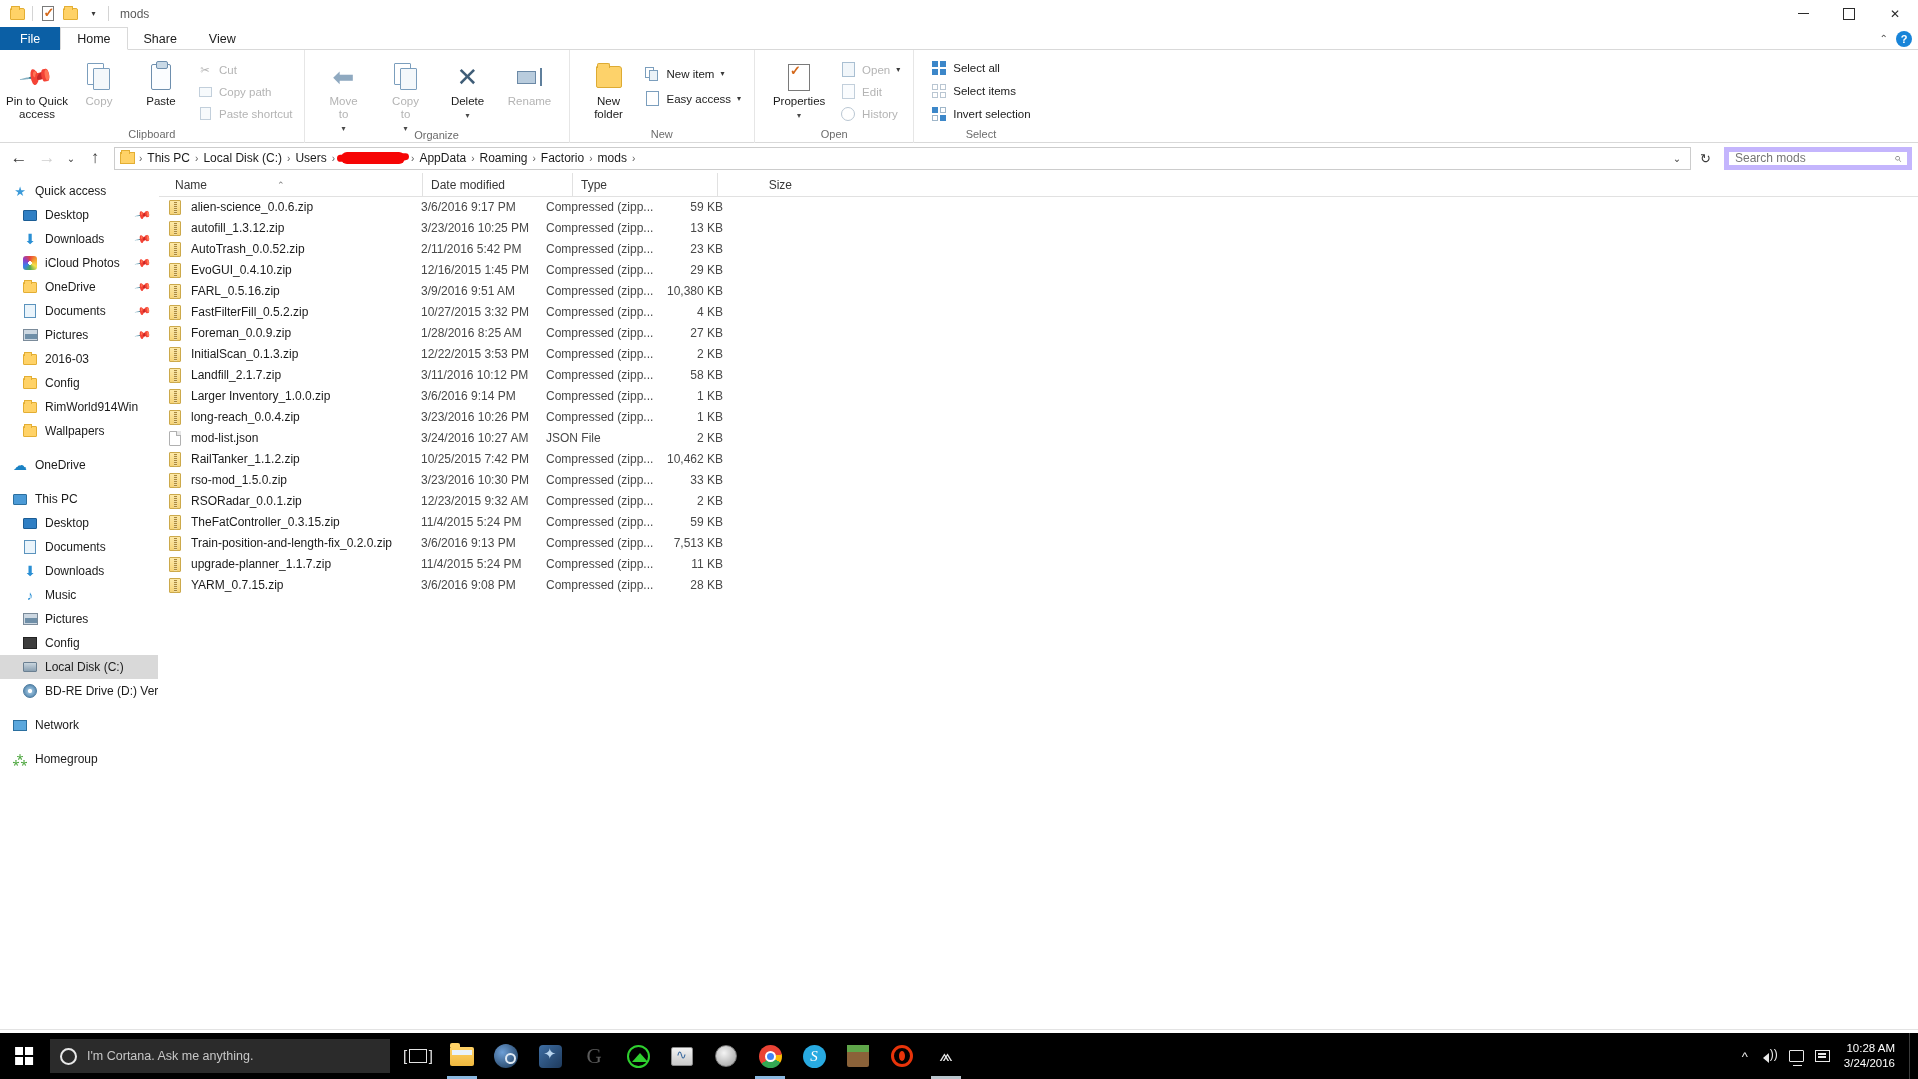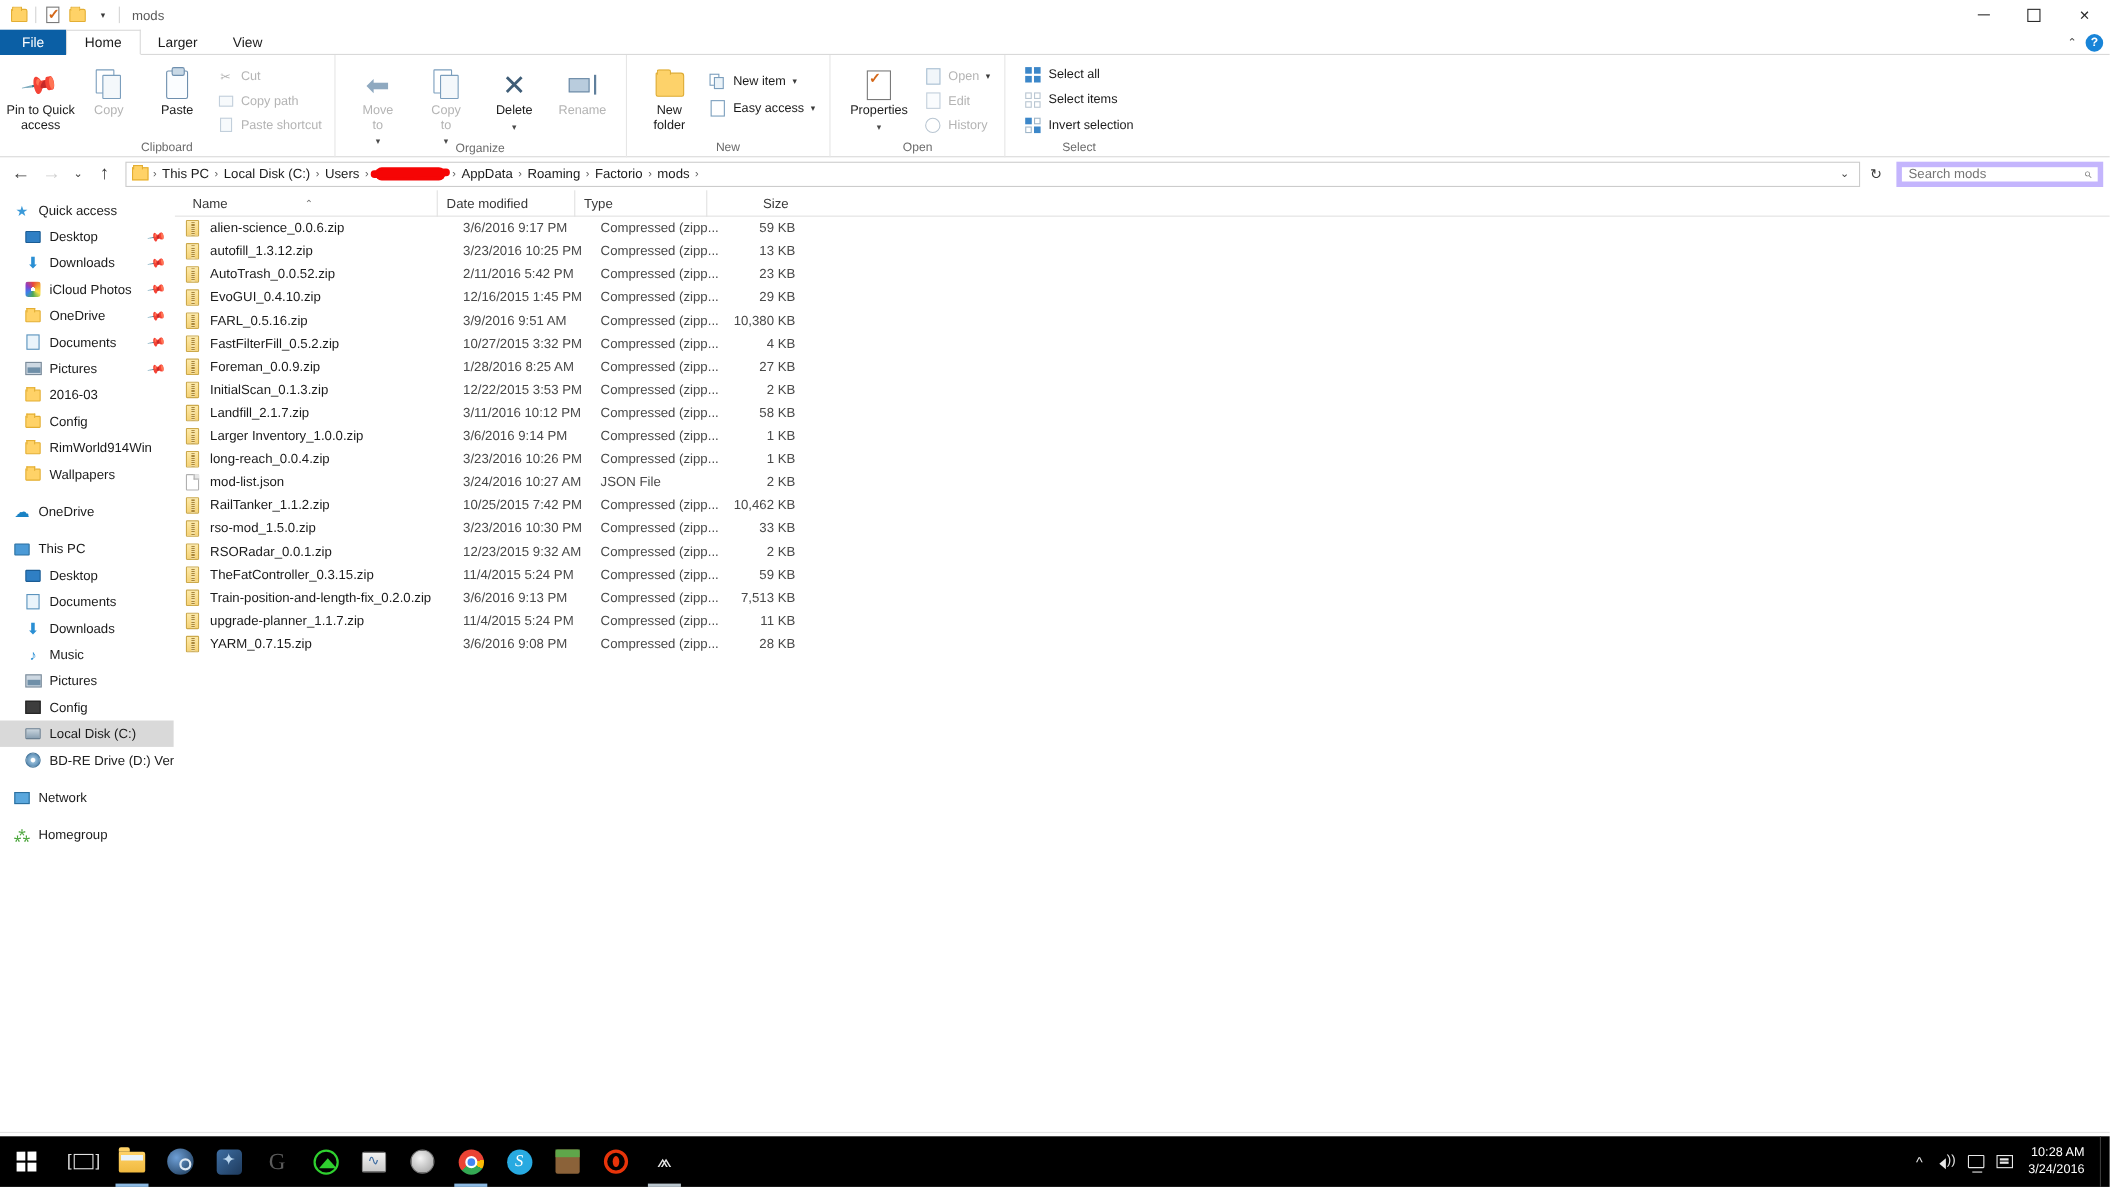--- a/index.html
+++ b/index.html
@@ -384,7 +384,7 @@
       <span>Home</span>
     </div>
   <div class="tab">
-      <span>Larger</span>
+      <span>Share</span>
     </div>
   <div class="tab">
       <span>View</span>

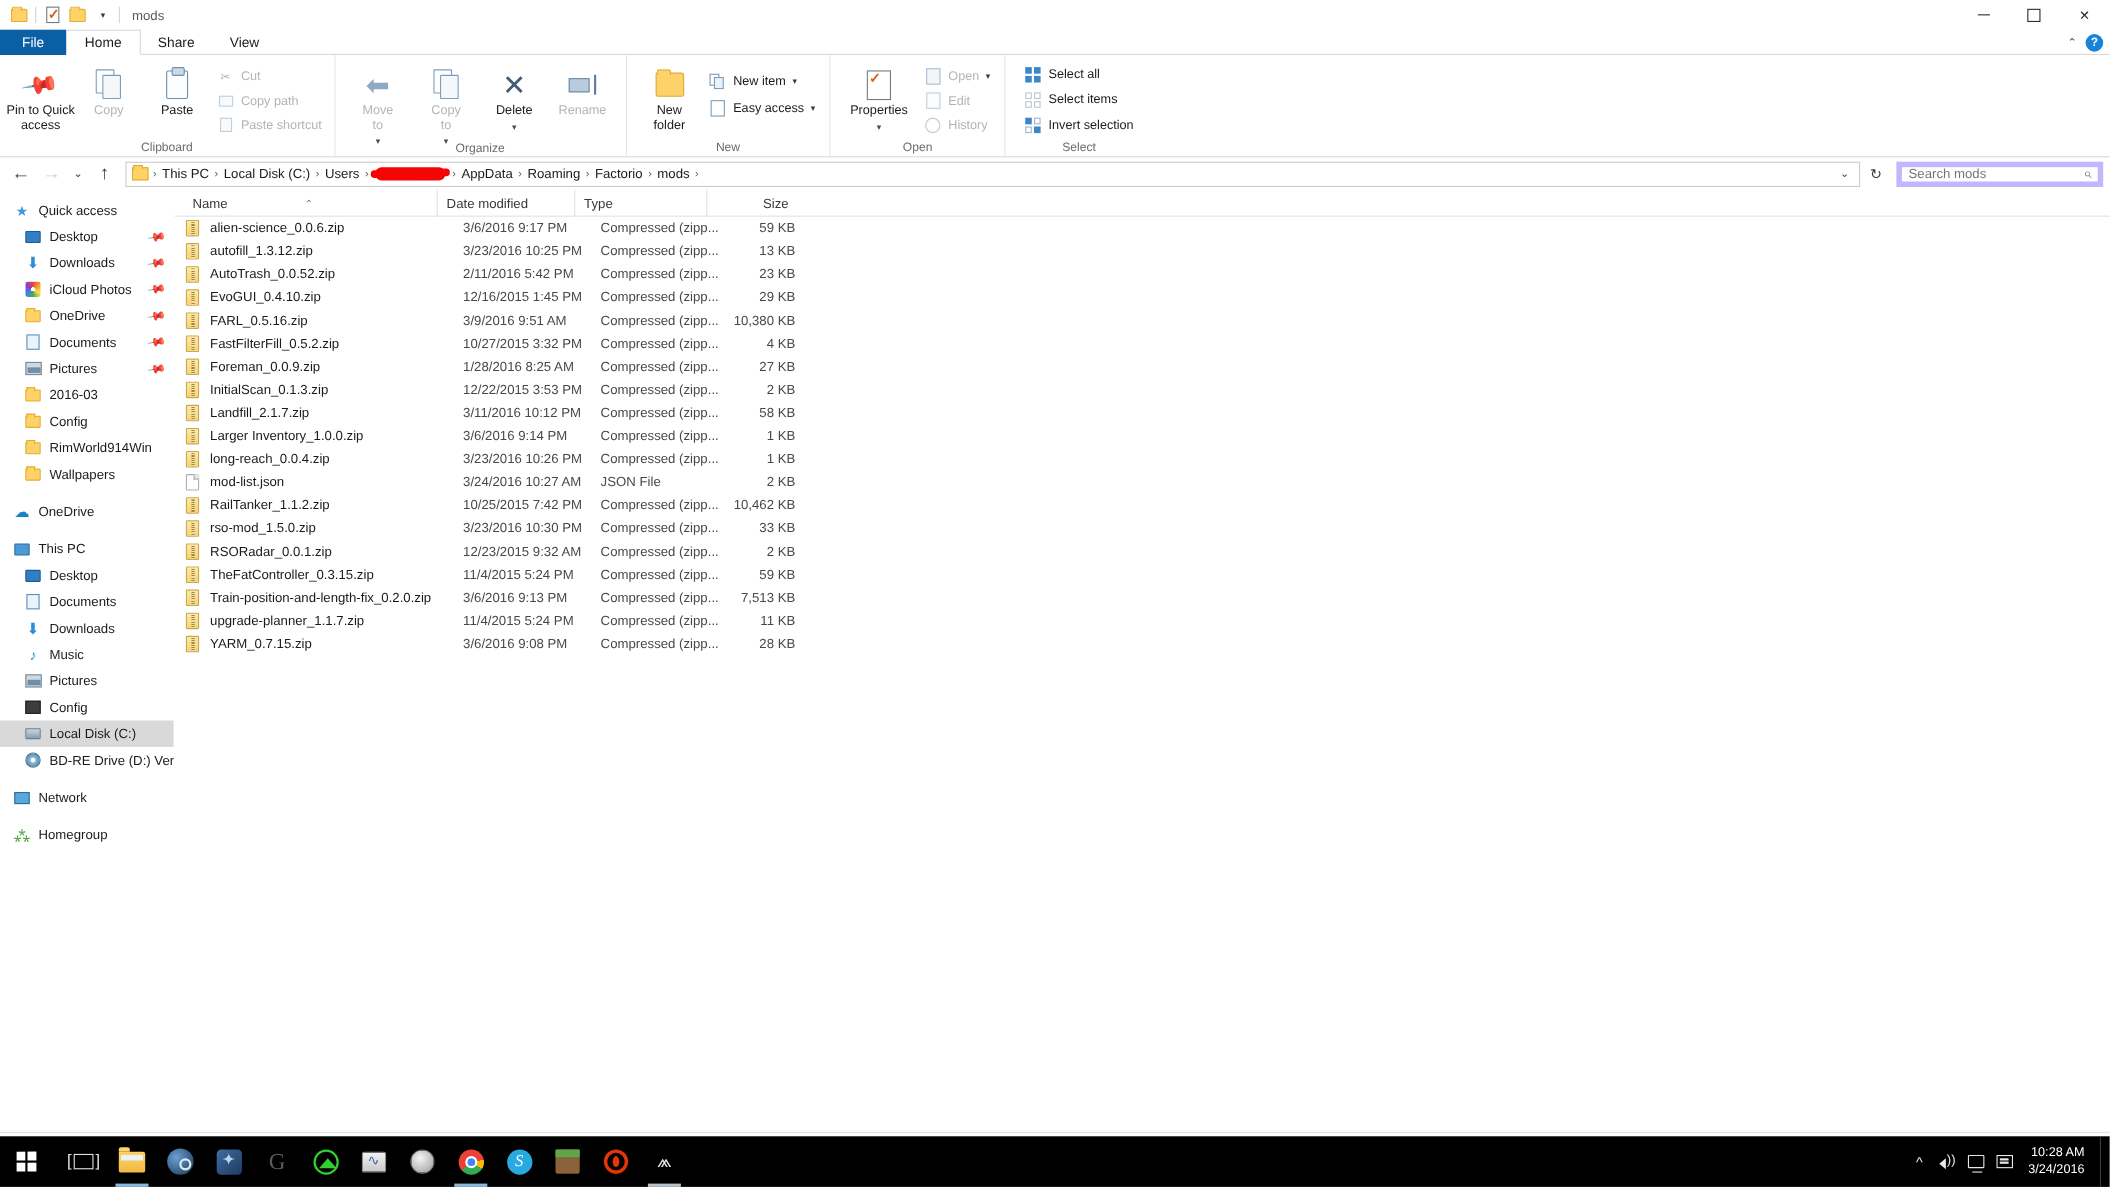--- a/index.html
+++ b/index.html
@@ -223,7 +223,7 @@
   .filelist { flex: 1; background: #ffffff; }
   .colhead {
     height: 24px; display: flex; align-items: center; border-bottom: 1px solid #e1e1e1;
-    position: relative; padding-left: 8px;
+    position: relative; padding-left: 8px; gap: 25px;
   }
   .colhead .ch {
     font-size: 12px; color: #383838; padding-left: 8px; border-left: 1px solid #e1e1e1;

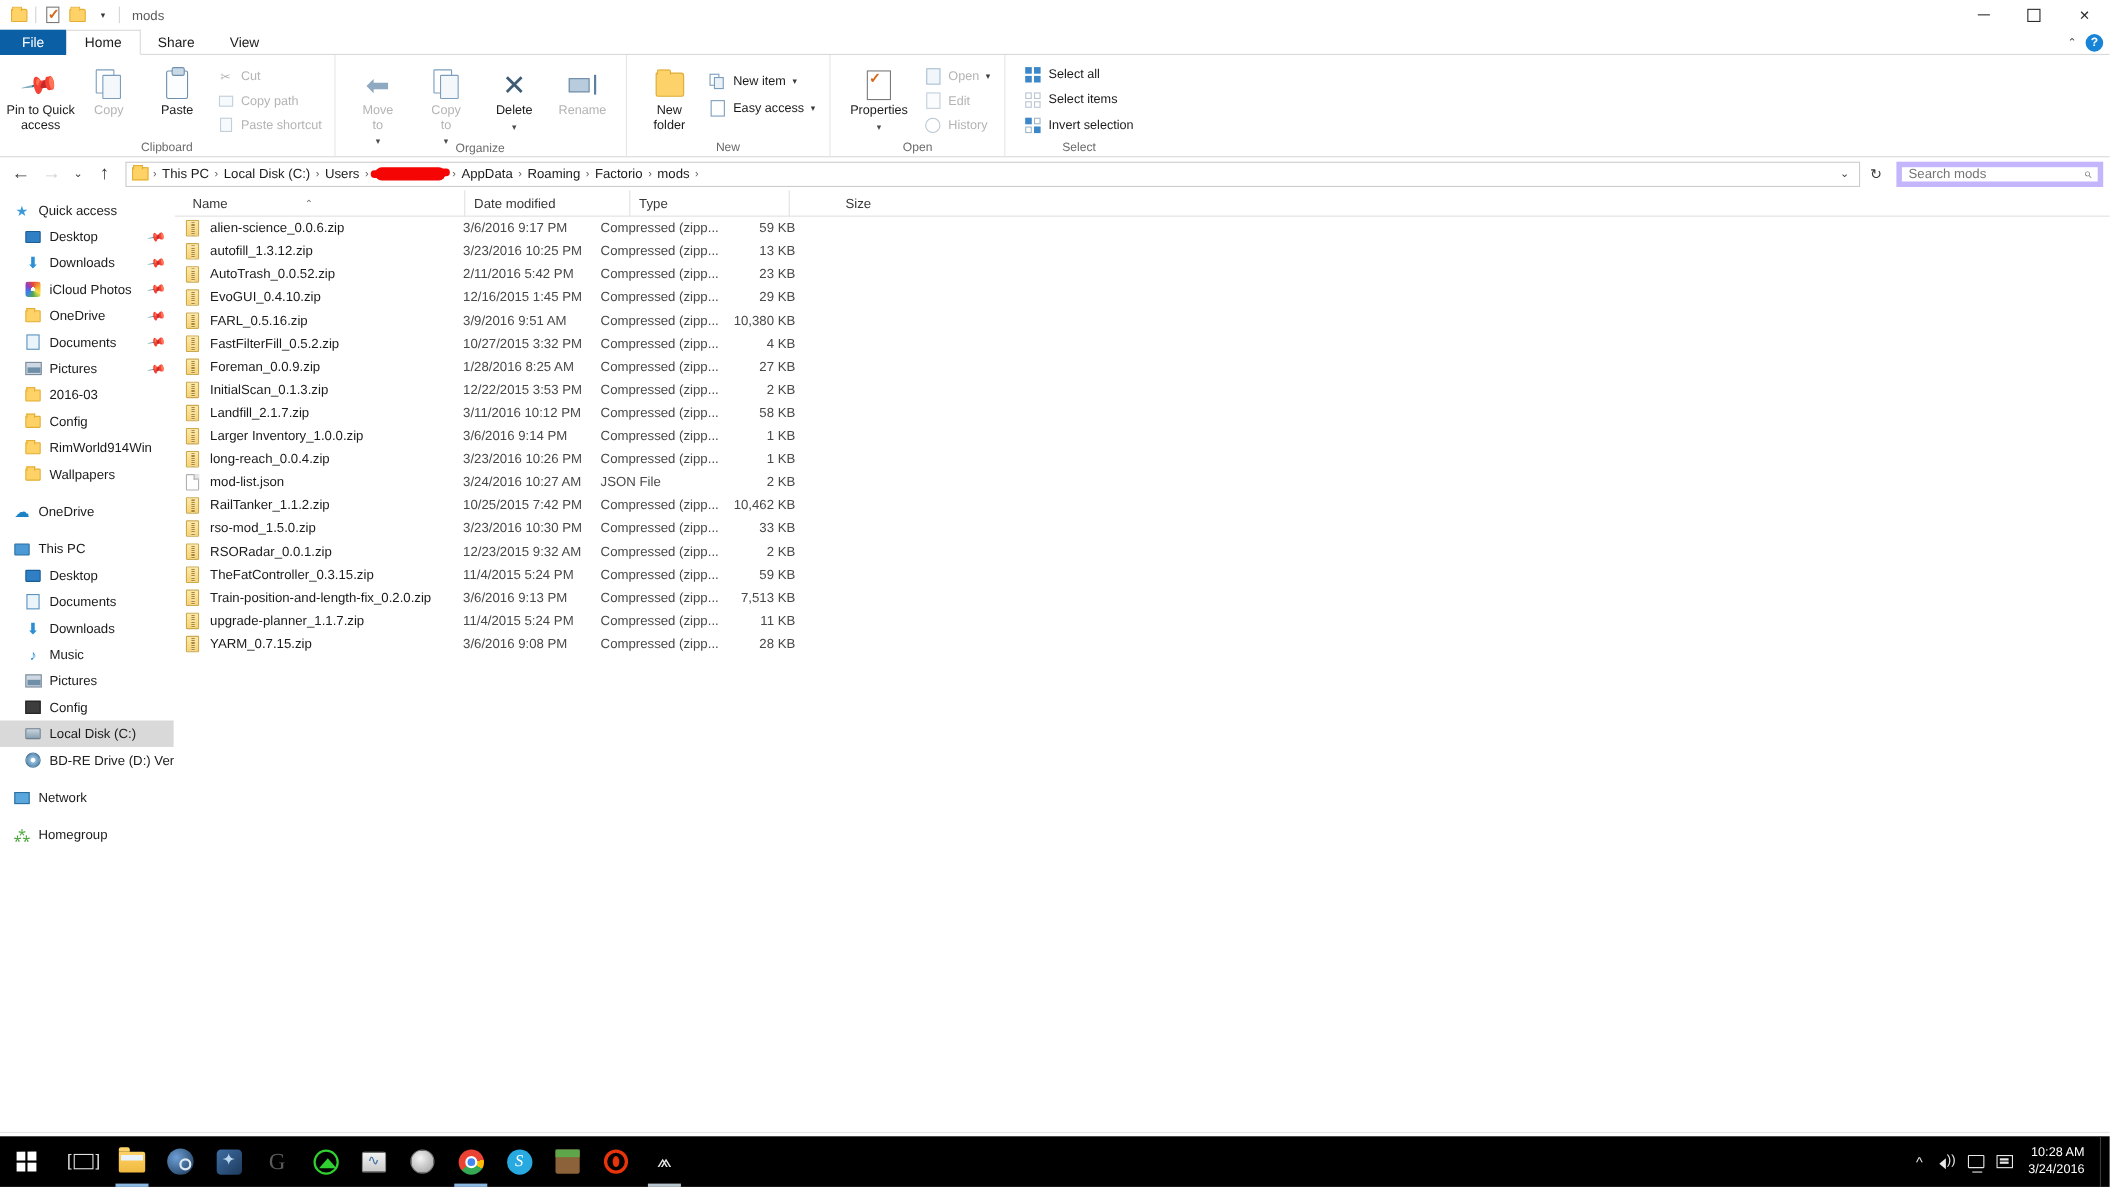--- a/index.html
+++ b/index.html
@@ -998,6 +998,10 @@
         <i></i>
       </span>
   </div>
+  <div class="cortana">
+    <span class="cortana-circle"></span>
+    <span class="cortana-text">I'm Cortana. Ask me anything.</span>
+  </div>
   <div class="tb-icons">
     <div class="tb-ico">
         <span class="taskview"></span>

